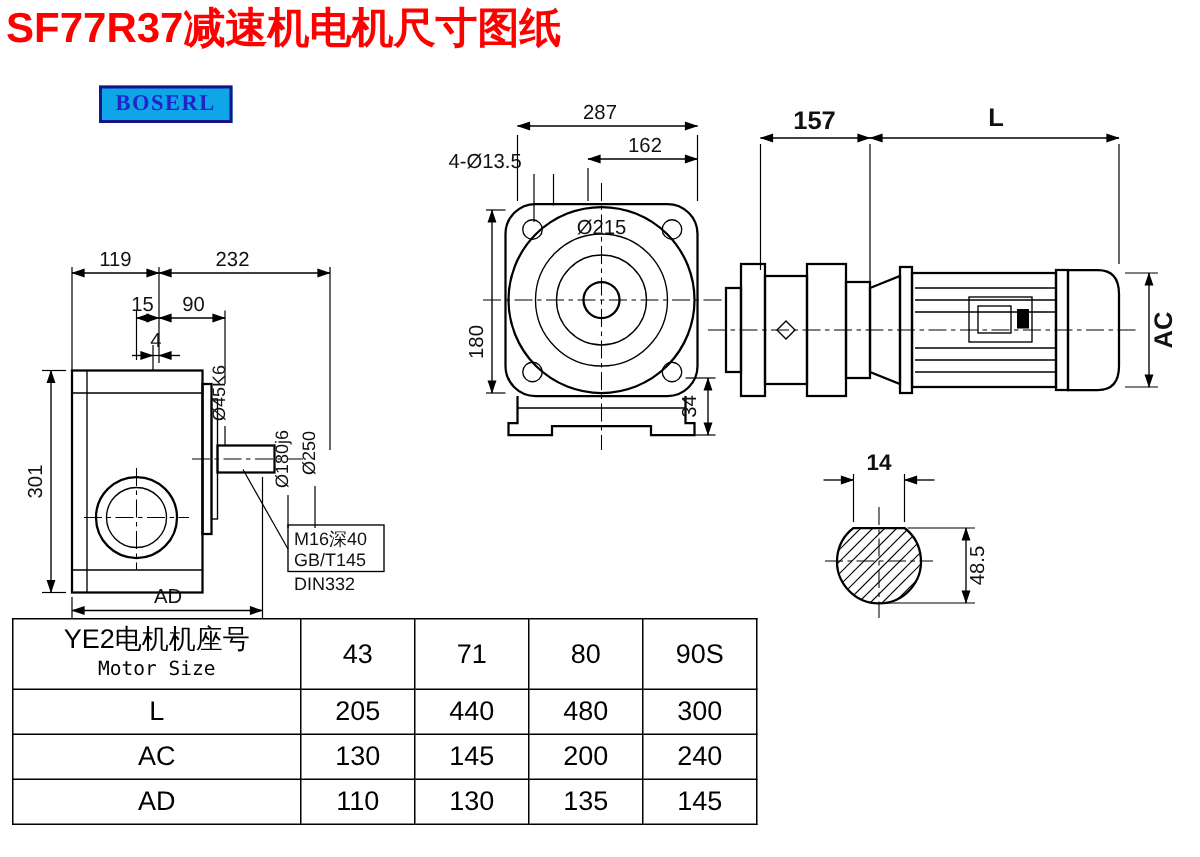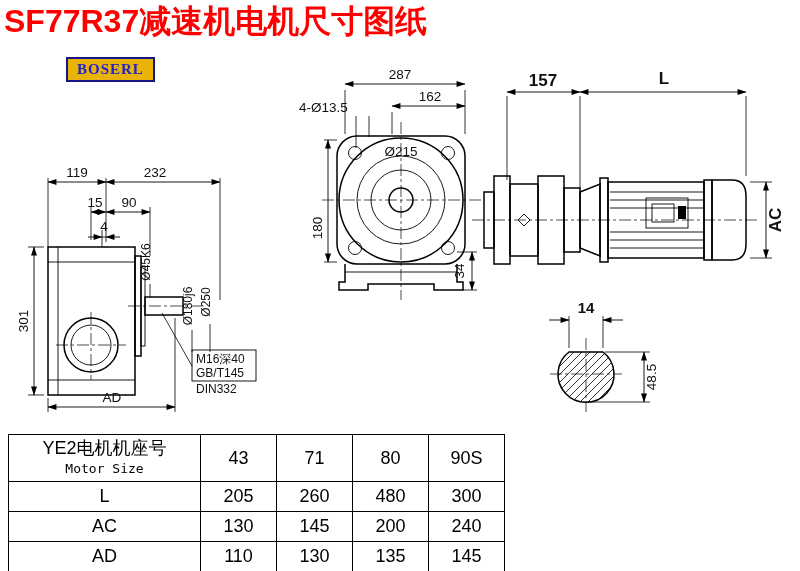--- a/index.html
+++ b/index.html
@@ -9,7 +9,7 @@
   }
   .page-title{
     position:absolute;left:4px;top:0px;margin:0;
-    font-size:32px;font-weight:bold;color:var(--title,#fe0000);
+    font-size:28px;font-weight:bold;color:var(--title,#fe0000);
     font-family:"Liberation Sans",sans-serif;letter-spacing:0px;white-space:nowrap;
   }
   .logo-box{

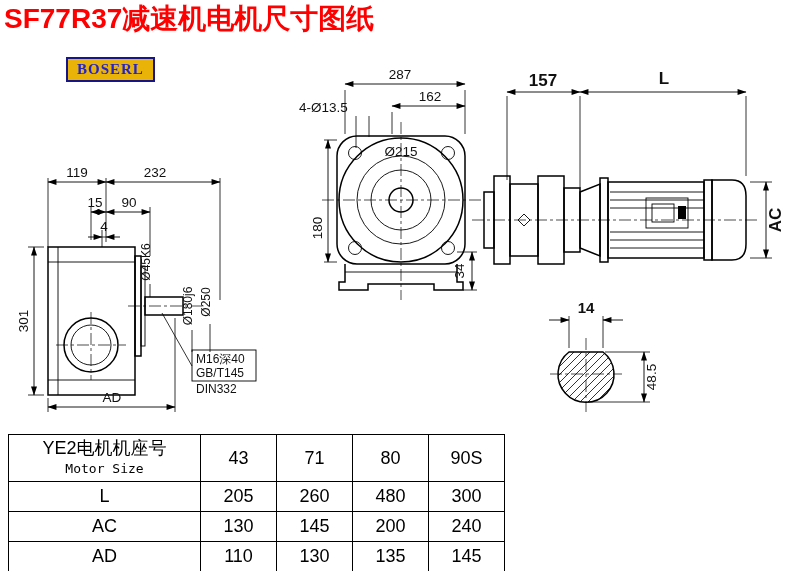--- a/index.html
+++ b/index.html
@@ -17,7 +17,7 @@
     border:2px solid var(--logo-border,#16168a);
     color:var(--logo-text,#2323c8);
     font-family:"Liberation Serif",serif;font-weight:bold;font-size:15px;
-    padding:2px 9px;letter-spacing:1px;background:#eab308;
+    padding:2px 9px;letter-spacing:1px;background:#0ea5e9;
   }
   svg.drawing{position:absolute;left:0;top:0;}
   svg .o{fill:none;stroke:#000;stroke-width:1.5;}

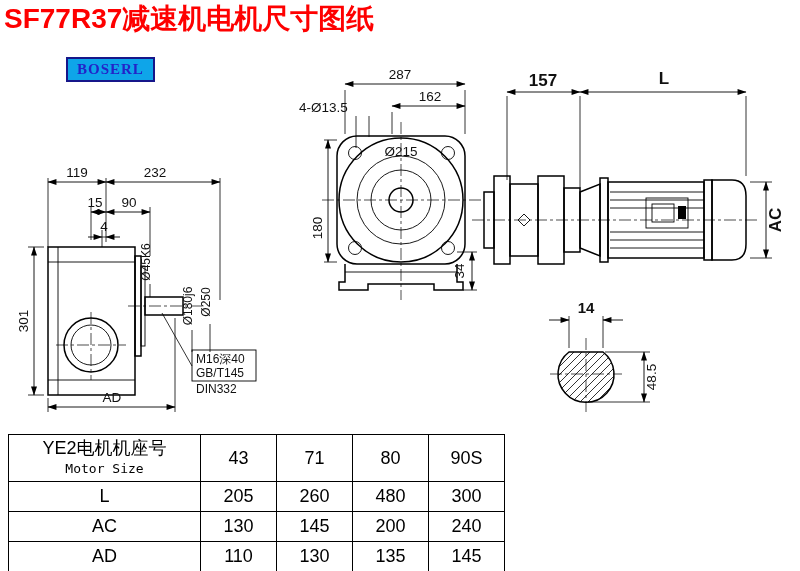--- a/index.html
+++ b/index.html
@@ -32,7 +32,7 @@
   svg .tx-m{font-size:15px;font-weight:bold;}
   svg .tx-b{font-size:17px;font-weight:bold;}
   table.dims-table{
-    position:absolute;left:8px;top:434px;
+    position:absolute;left:8px;top:412px;
     border-collapse:collapse;background:#fff;table-layout:fixed;
   }
   table.dims-table th,table.dims-table td{

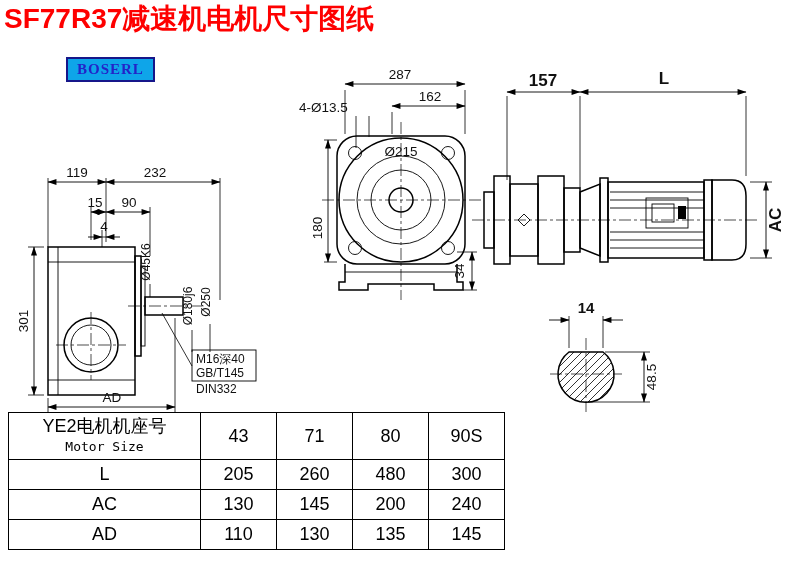--- a/index.html
+++ b/index.html
@@ -251,7 +251,7 @@
     <tr>
       <td>L</td>
       <td>205</td>
-      <td>260</td>
+      <td>440</td>
       <td>480</td>
       <td>300</td>
     </tr>

